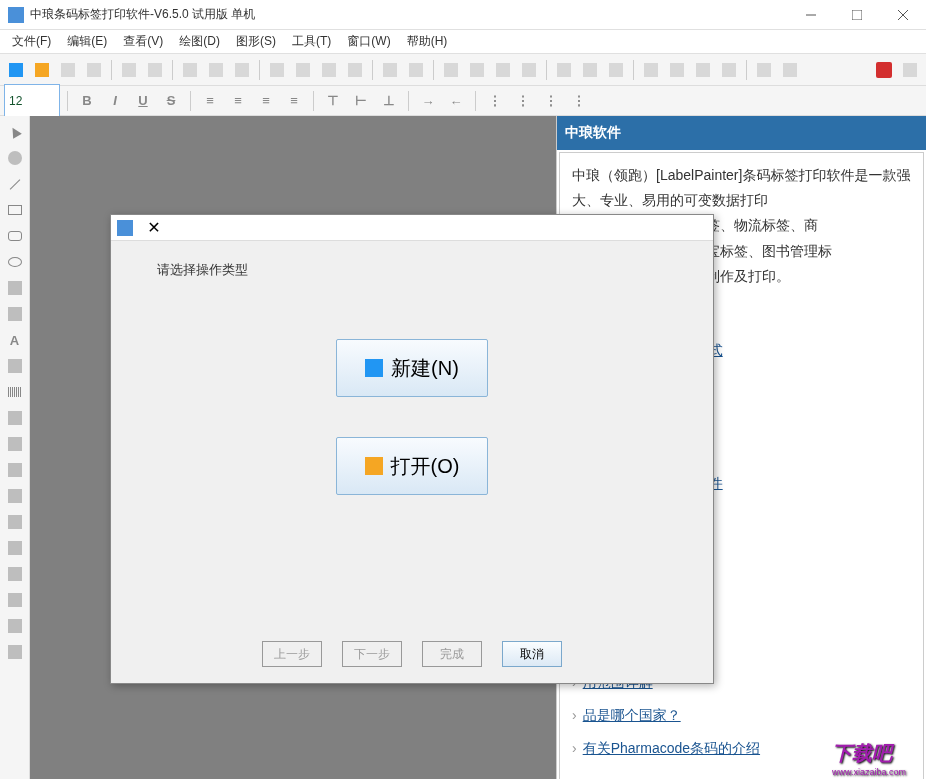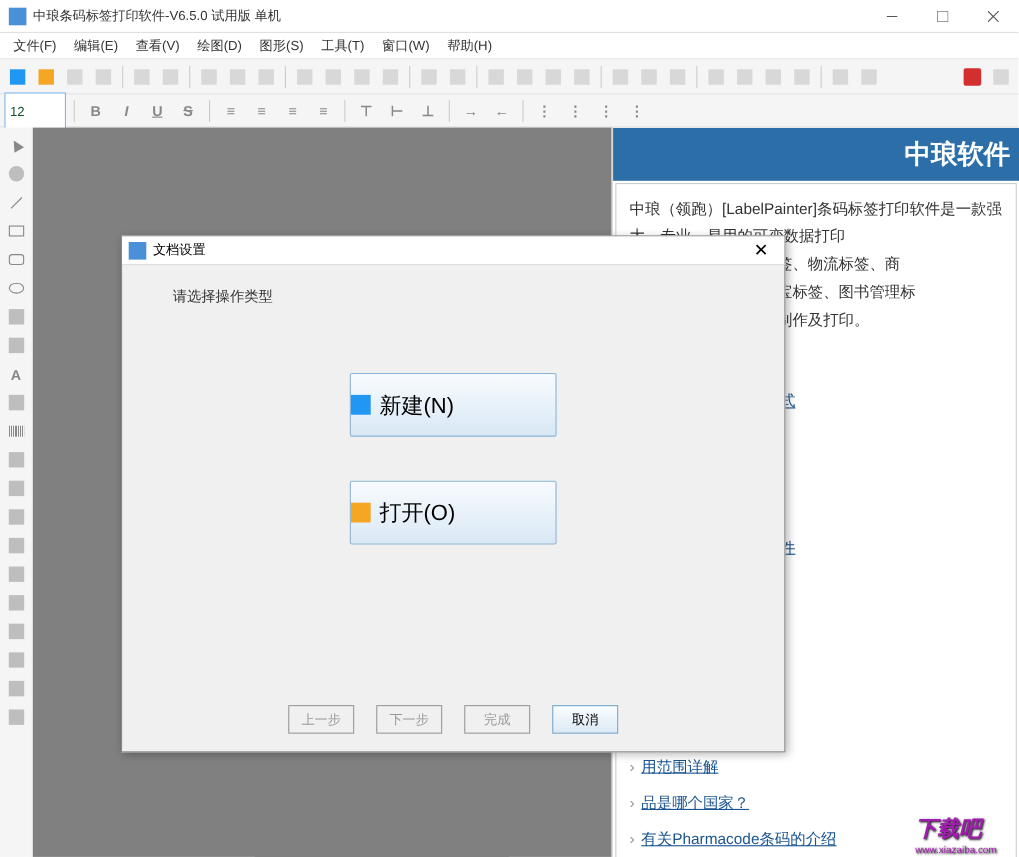--- a/index.html
+++ b/index.html
@@ -43,7 +43,7 @@
 .canvas-area { flex: 1; background: #808080; position: relative; }
 
 .side-panel { width: 370px; background: #fff; border-left: 1px solid #ccc; overflow-y: auto; position: relative; }
-.panel-header { background: #2c6fa8; color: #fff; text-align: right; padding: 8px; font-size: 24px; font-weight: bold; }
+.panel-header { background: #2c6fa8; color: #fff; text-align: left; padding: 8px; font-size: 14px; font-weight: bold; }
 .panel-body { padding: 10px 12px; font-size: 14px; line-height: 1.8; border: 1px solid #ccc; margin: 2px; }
 .panel-desc { color: #333; margin-bottom: 12px; }
 .link-list { list-style: none; }

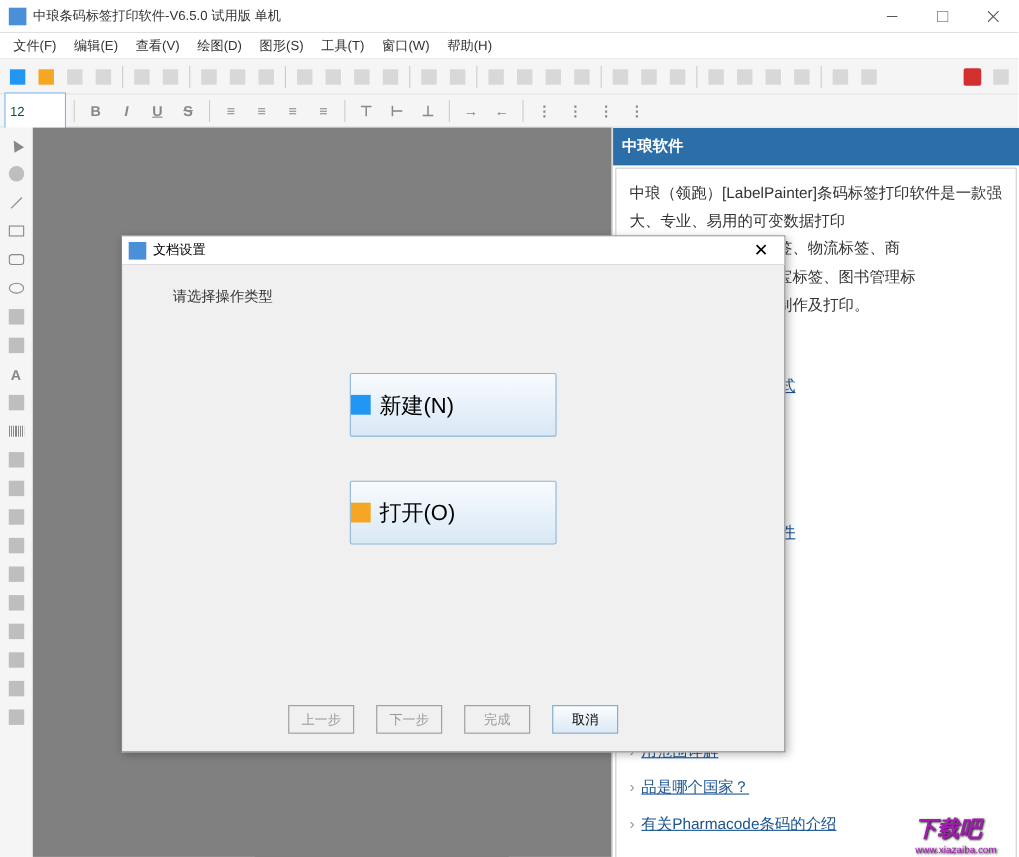--- a/index.html
+++ b/index.html
@@ -338,7 +338,6 @@
   <div class="dialog">
     <div class="dialog-titlebar">
       <div class="dialog-titlebar-icon"></div>
-      <div class="dialog-title">文档设置</div>
       <div class="dialog-close">✕</div>
     </div>
     <div class="dialog-body">

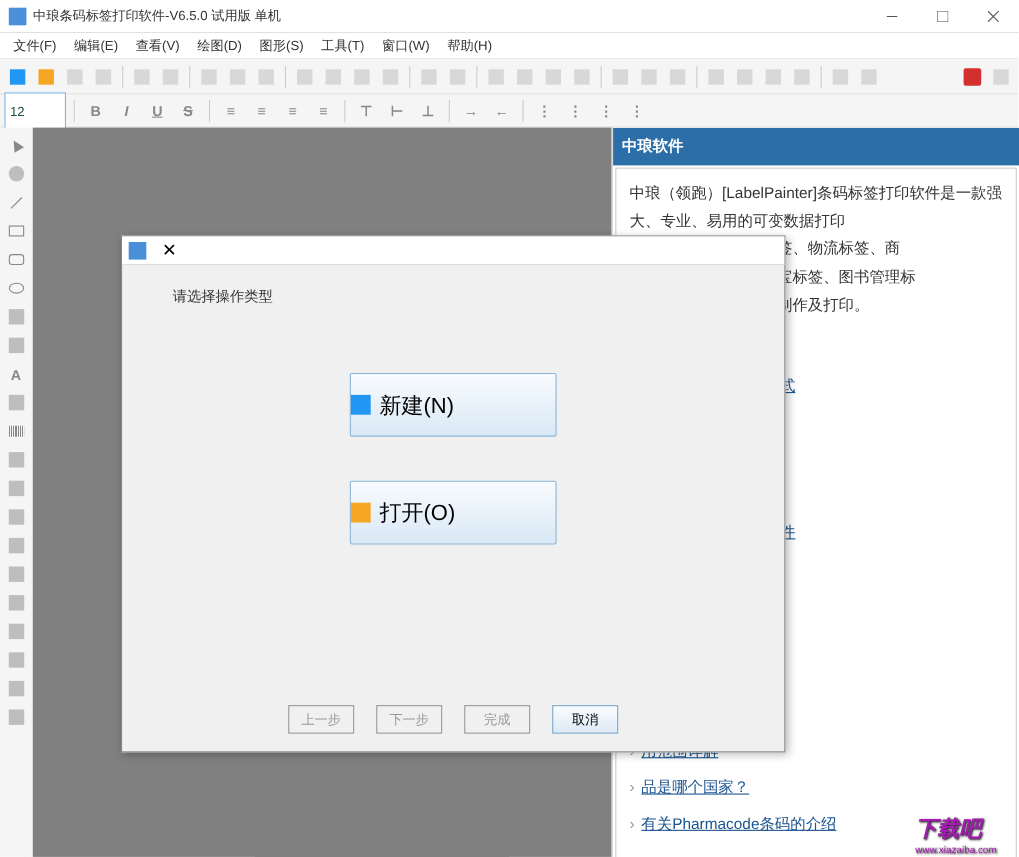--- a/index.html
+++ b/index.html
@@ -61,7 +61,7 @@
 .dialog-body { padding: 20px 46px; }
 .dialog-prompt { font-size: 13px; color: #333; margin-bottom: 60px; }
 .big-buttons { display: flex; flex-direction: column; align-items: center; gap: 40px; }
-.big-btn { width: 188px; height: 58px; background: linear-gradient(#f8fbfe, #d9e8f5); border: 1px solid #8ab5d8; display: flex; align-items: center; gap: 8px; font-size: 20px; cursor: pointer; border-radius: 2px; }
+.big-btn { width: 152px; height: 58px; background: linear-gradient(#f8fbfe, #d9e8f5); border: 1px solid #8ab5d8; display: flex; align-items: center; justify-content: center; gap: 8px; font-size: 20px; cursor: pointer; border-radius: 2px; }
 .big-icon-new { width: 18px; height: 18px; background: #2196f3; }
 .big-icon-open { width: 18px; height: 18px; background: #f5a623; }
 .dialog-footer { position: absolute; bottom: 16px; left: 0; right: 0; display: flex; justify-content: center; gap: 20px; }

